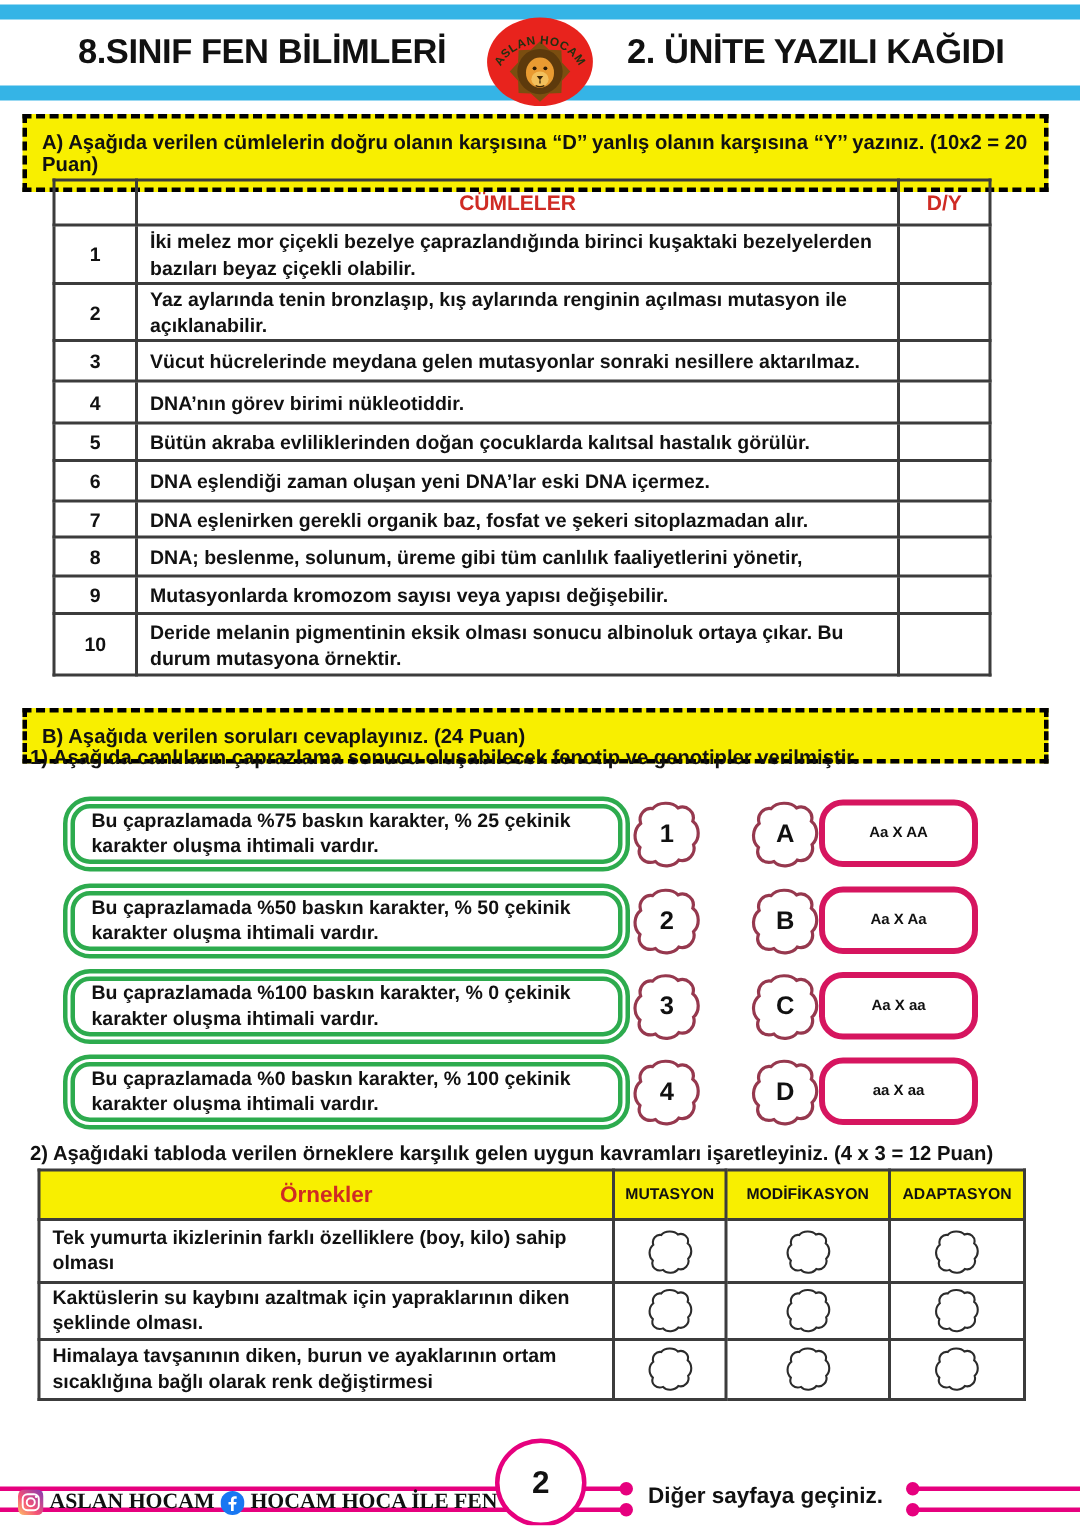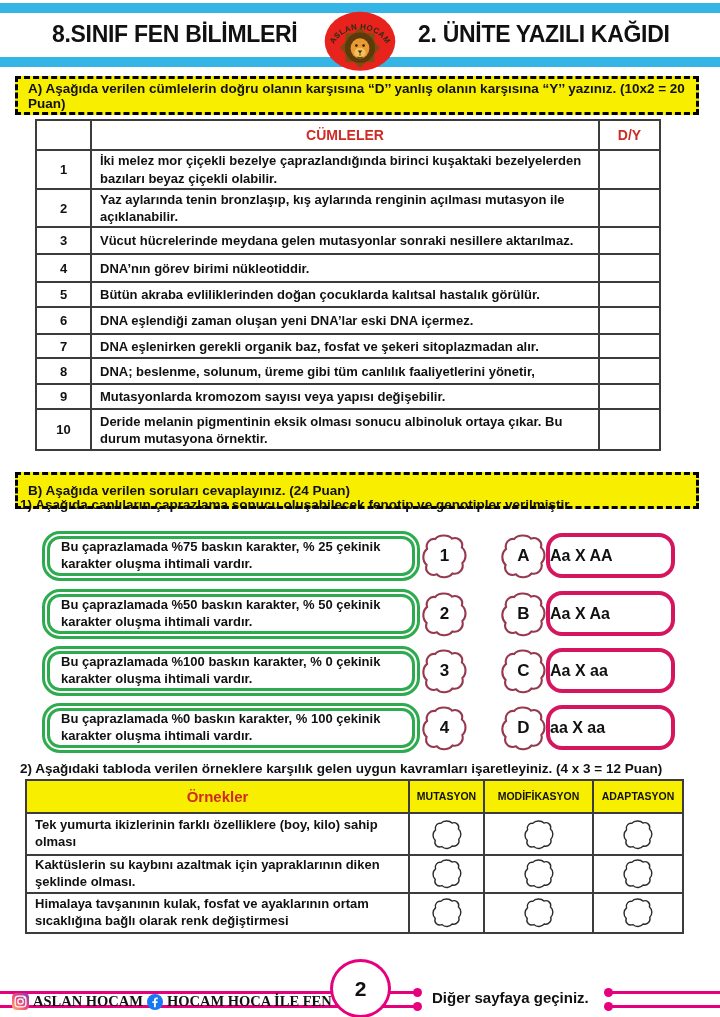--- a/index.html
+++ b/index.html
@@ -96,7 +96,7 @@
     </svg>
   </div>
 
-  <div class="ybox" style="top:76px;height:39px;align-items:center;">
+  <div class="ybox" style="top:76px;height:52px;align-items:center;">
     <span>A) Aşağıda verilen cümlelerin doğru olanın karşısına “D’’ yanlış olanın karşısına “Y’’ yazınız. (10x2 = 20 Puan)</span>
   </div>
 

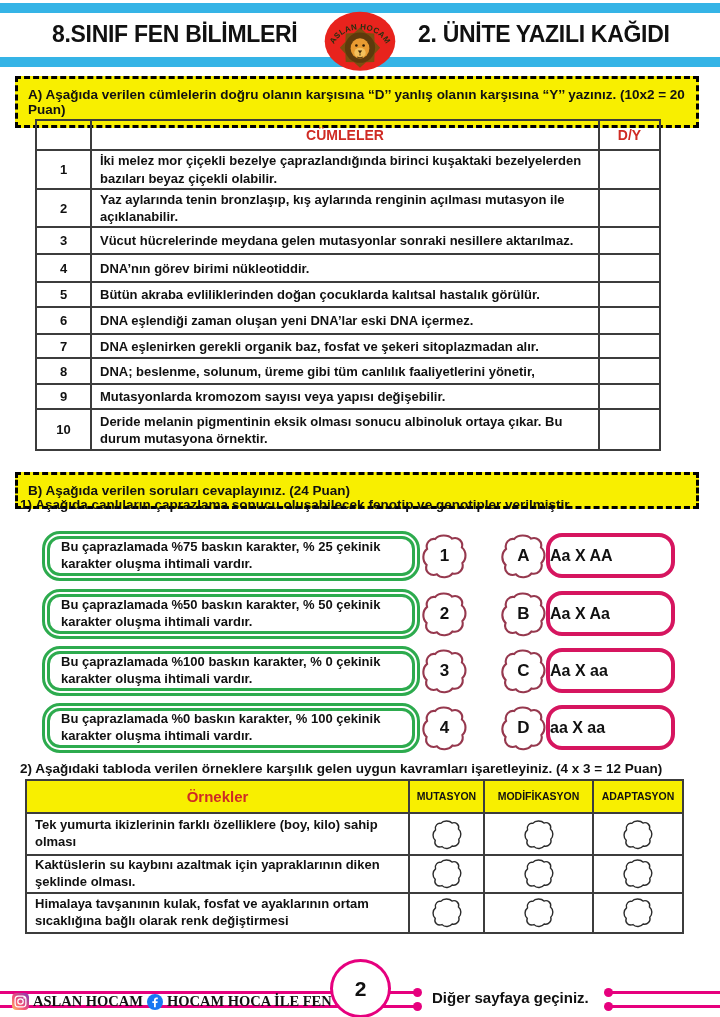--- a/index.html
+++ b/index.html
@@ -30,8 +30,8 @@
   
   .gbox{position:absolute;left:42px;width:378px;height:50px;border:8px double #2dab4e;border-radius:18px;
         background:#fff;display:flex;align-items:center;padding:0 11px;box-sizing:border-box;font-size:13px;line-height:1.3;}
-  .pbox{position:absolute;left:546px;width:129px;height:45px;border:4px solid #d6155f;border-radius:16px;
-        background:#fff;display:flex;align-items:center;justify-content:flex-start;box-sizing:border-box;font-size:16px;}
+  .pbox{position:absolute;left:546px;width:106px;height:45px;border:4px solid #d6155f;border-radius:16px;
+        background:#fff;display:flex;align-items:center;justify-content:center;box-sizing:border-box;font-size:10px;}
   .blob{position:absolute;width:47px;height:50px;display:flex;align-items:center;justify-content:center;}
   .blob svg{position:absolute;inset:0;width:100%;height:100%;}
   .blob span{position:relative;font-size:17px;z-index:1;}

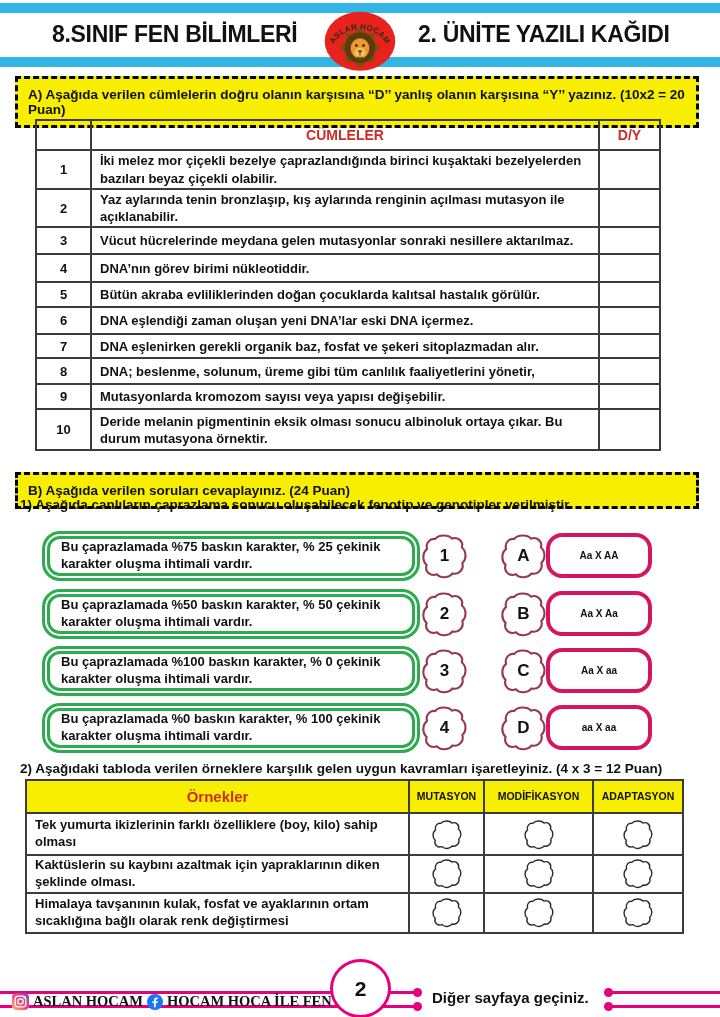--- a/index.html
+++ b/index.html
@@ -295,7 +295,7 @@
             </svg></td>
     </tr>
     <tr style="height:40px">
-      <td>Himalaya tavşanının kulak, fosfat ve ayaklarının ortam sıcaklığına bağlı olarak renk değiştirmesi</td>
+      <td>Himalaya tavşanının diken, burun ve ayaklarının ortam sıcaklığına bağlı olarak renk değiştirmesi</td>
       <td class="cell"><svg viewBox="0 0 100 100">
               <use href="#blob-shape" class="blob-use blackline"></use>
             </svg></td>

